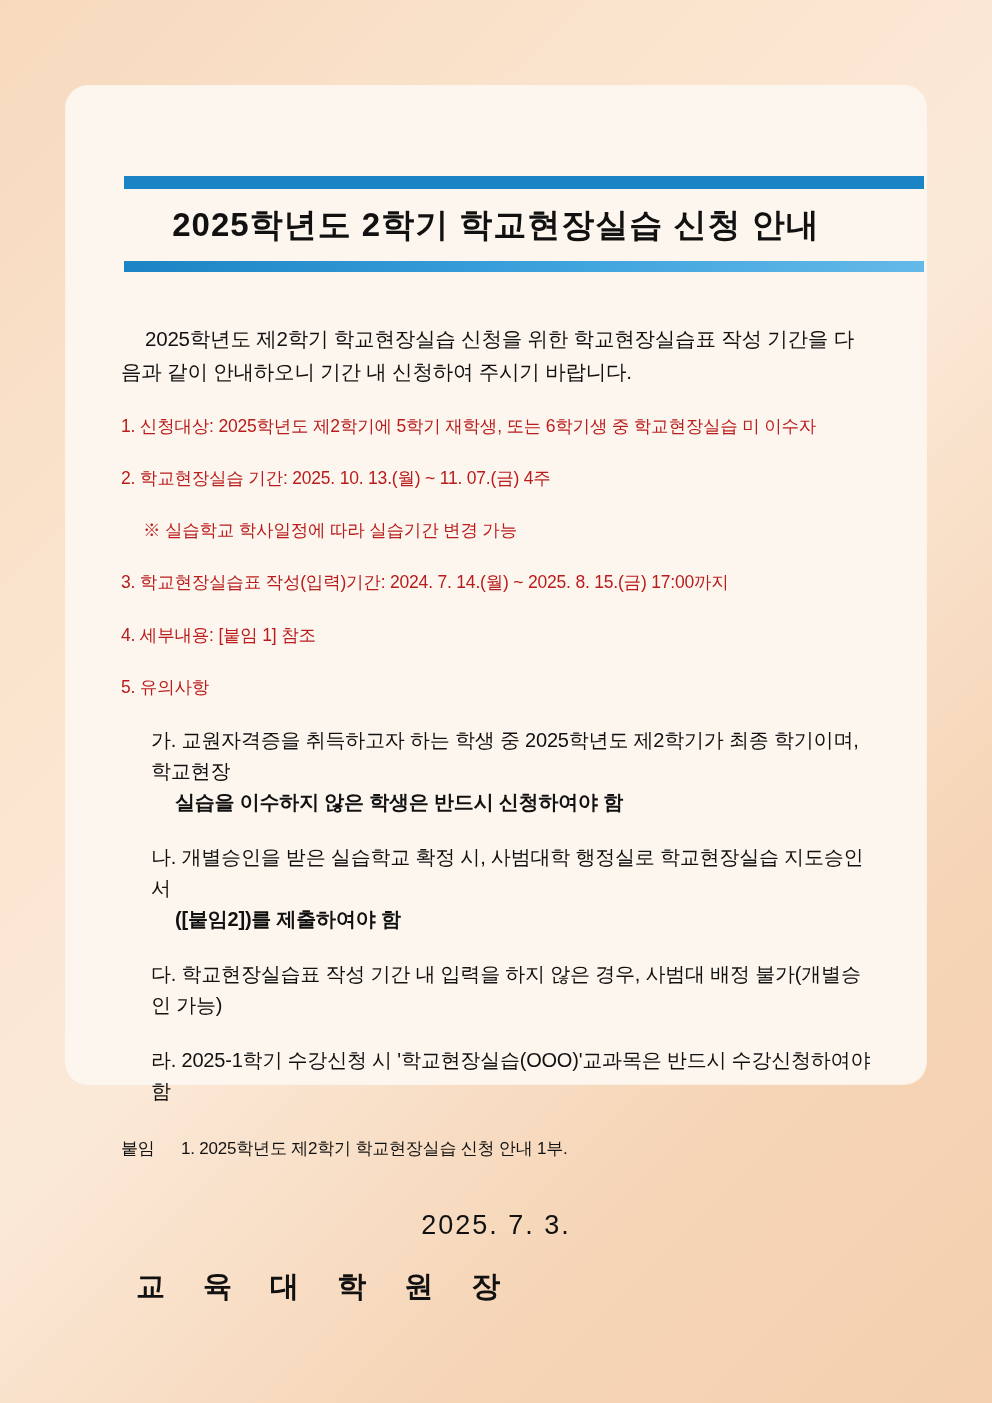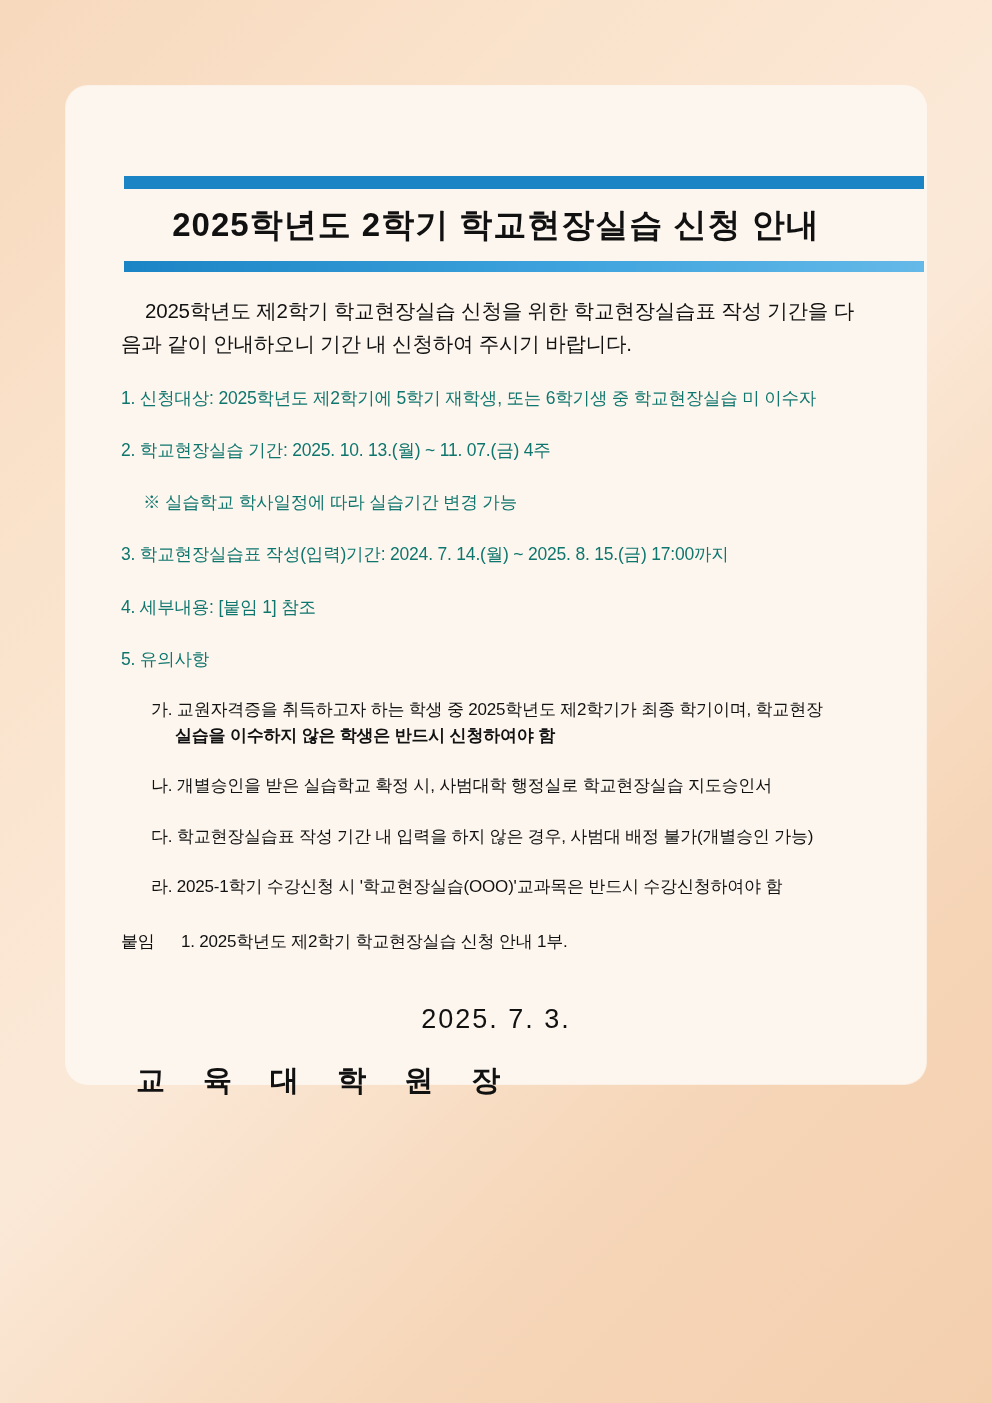--- a/index.html
+++ b/index.html
@@ -55,7 +55,7 @@
     line-height: 1.2;
   }
   .intro {
-    margin-top: 22px;
+    margin-top: 50px;
     font-size: 20.5px;
     line-height: 1.62;
     color: #111;

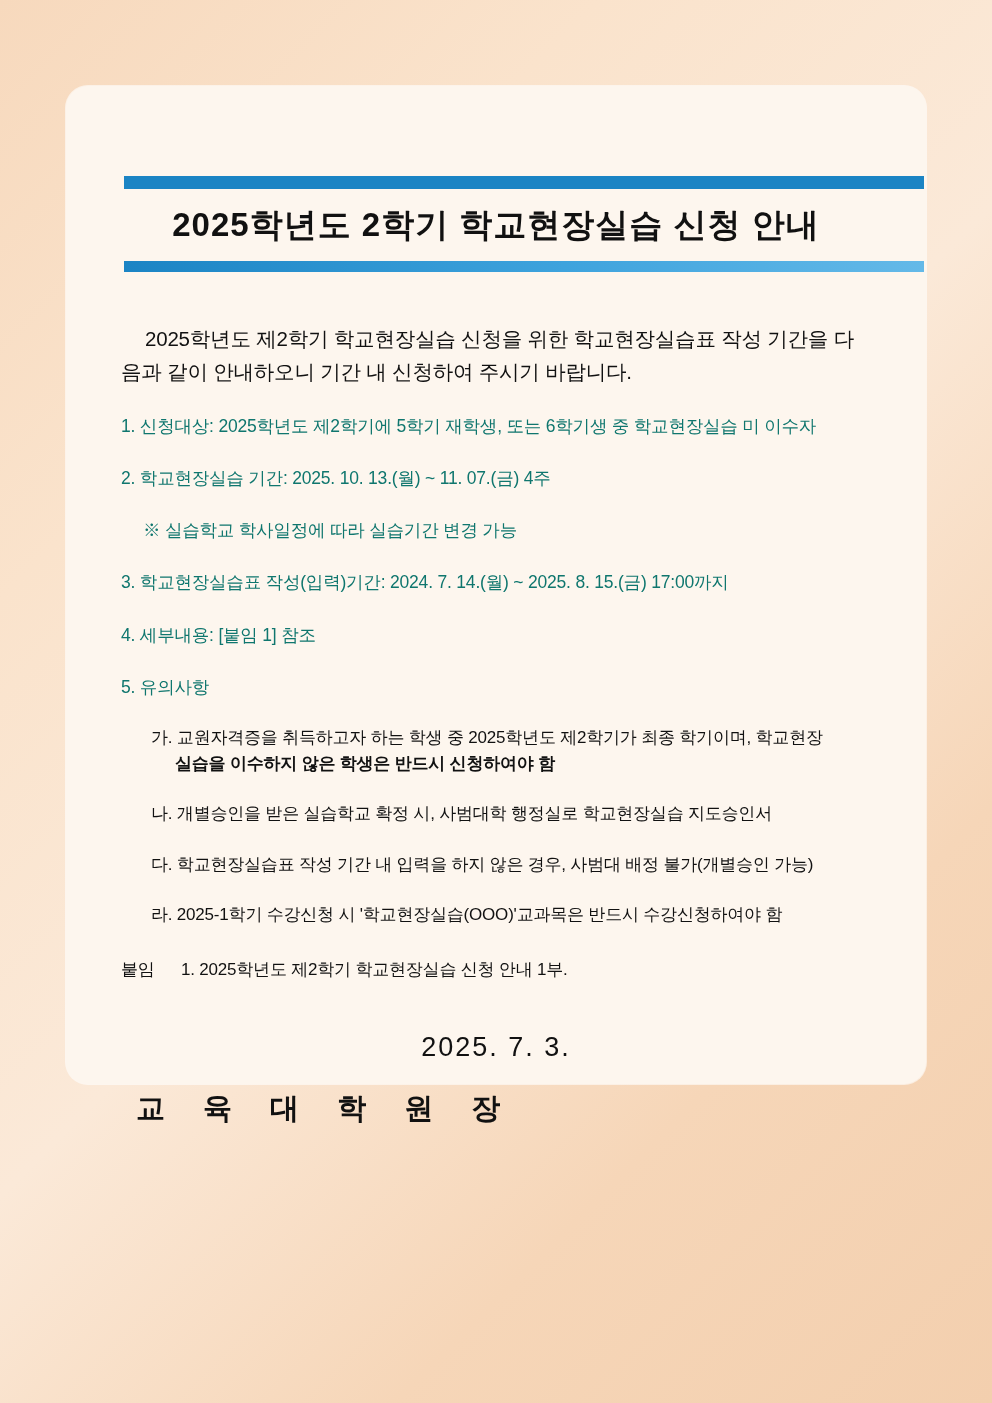--- a/index.html
+++ b/index.html
@@ -69,7 +69,7 @@
     margin-top: 25px;
     font-size: 17.5px;
     line-height: 1.55;
-    color: #0f766e;
+    color: #b91c1c;
     letter-spacing: -0.2px;
   }
   .item.note {

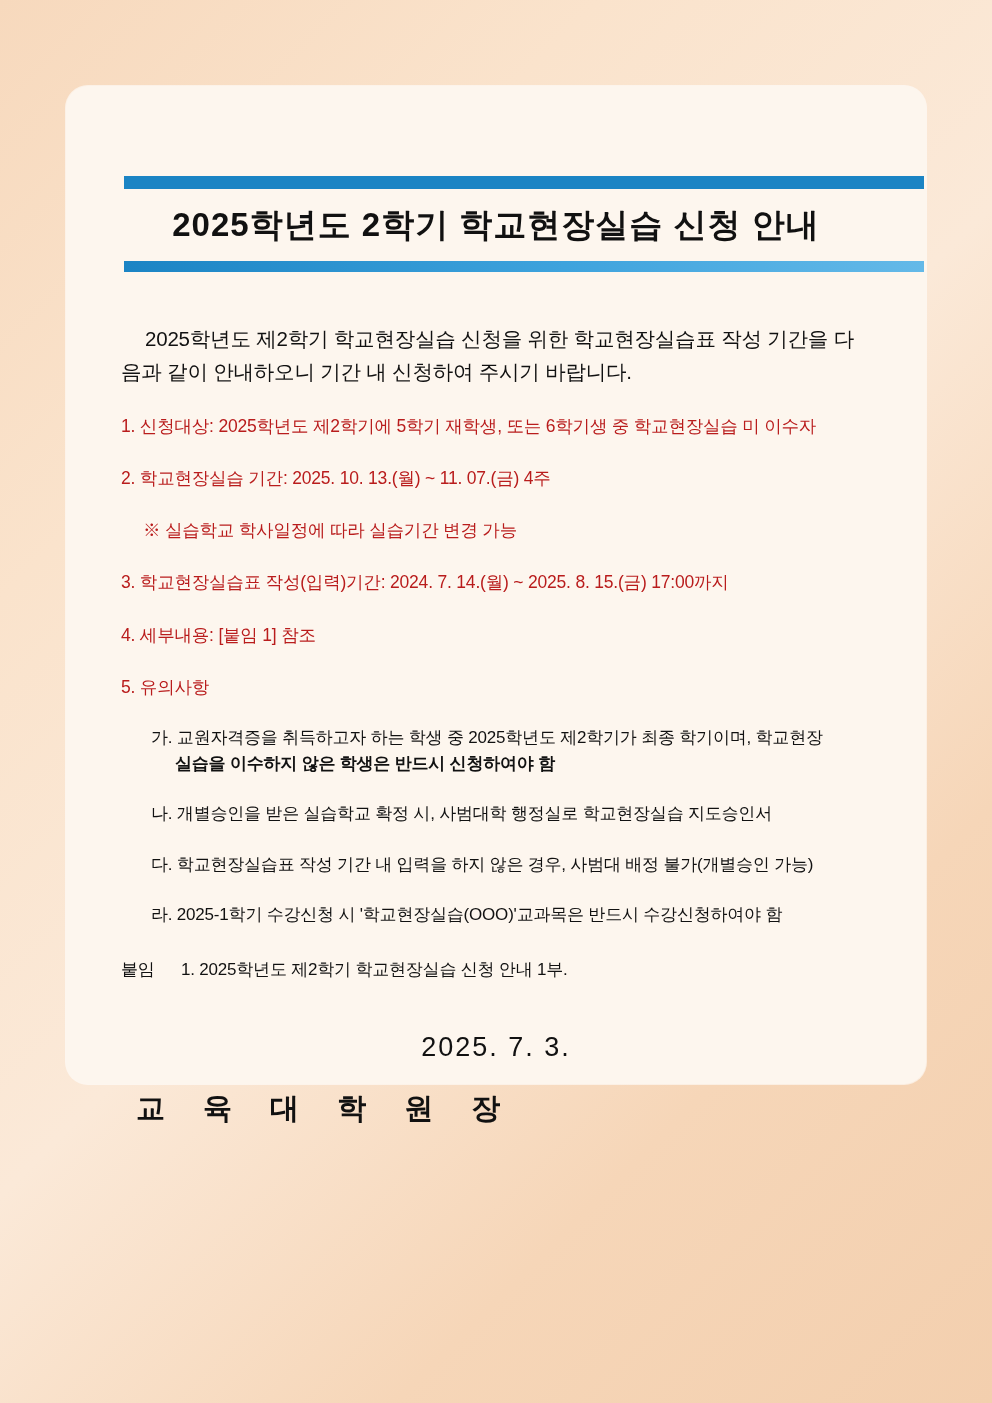--- a/index.html
+++ b/index.html
@@ -78,7 +78,7 @@
   .sub {
     margin-top: 24px;
     margin-left: 30px;
-    font-size: 17px;
+    font-size: 20px;
     line-height: 1.55;
     color: #111;
     letter-spacing: -0.2px;

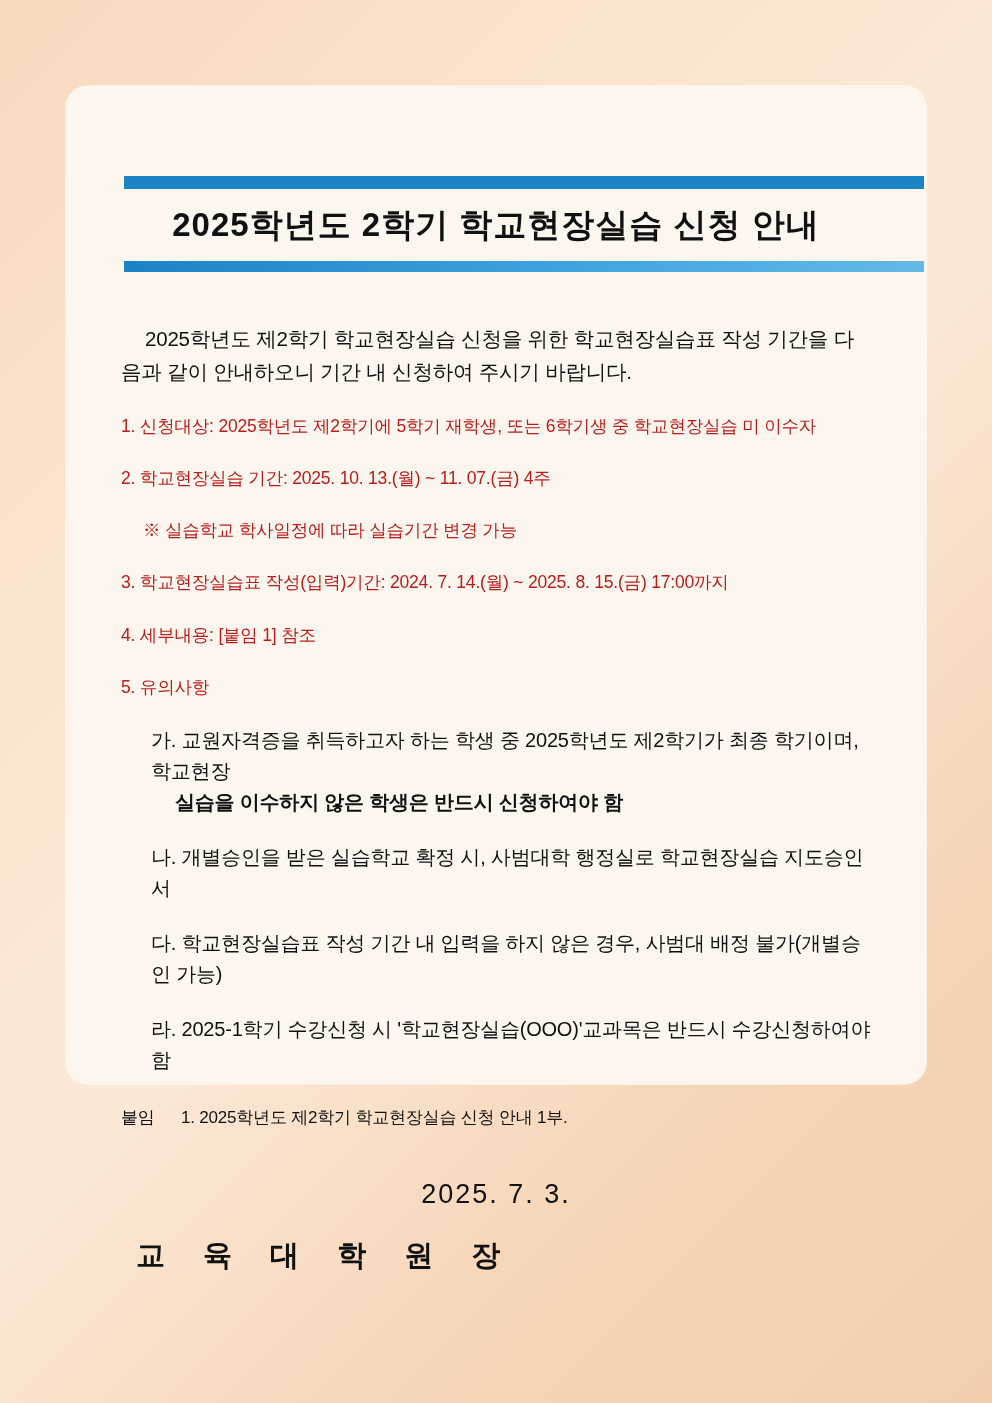--- a/index.html
+++ b/index.html
@@ -147,6 +147,7 @@
     </p>
     <p class="sub">
       <span>나. 개별승인을 받은 실습학교 확정 시, 사범대학 행정실로 학교현장실습 지도승인서</span>
+      <span class="cont">([붙임2])를 제출하여야 함</span>
     </p>
     <p class="sub">
       <span>다. 학교현장실습표 작성 기간 내 입력을 하지 않은 경우, 사범대 배정 불가(개별승인 가능)</span>

